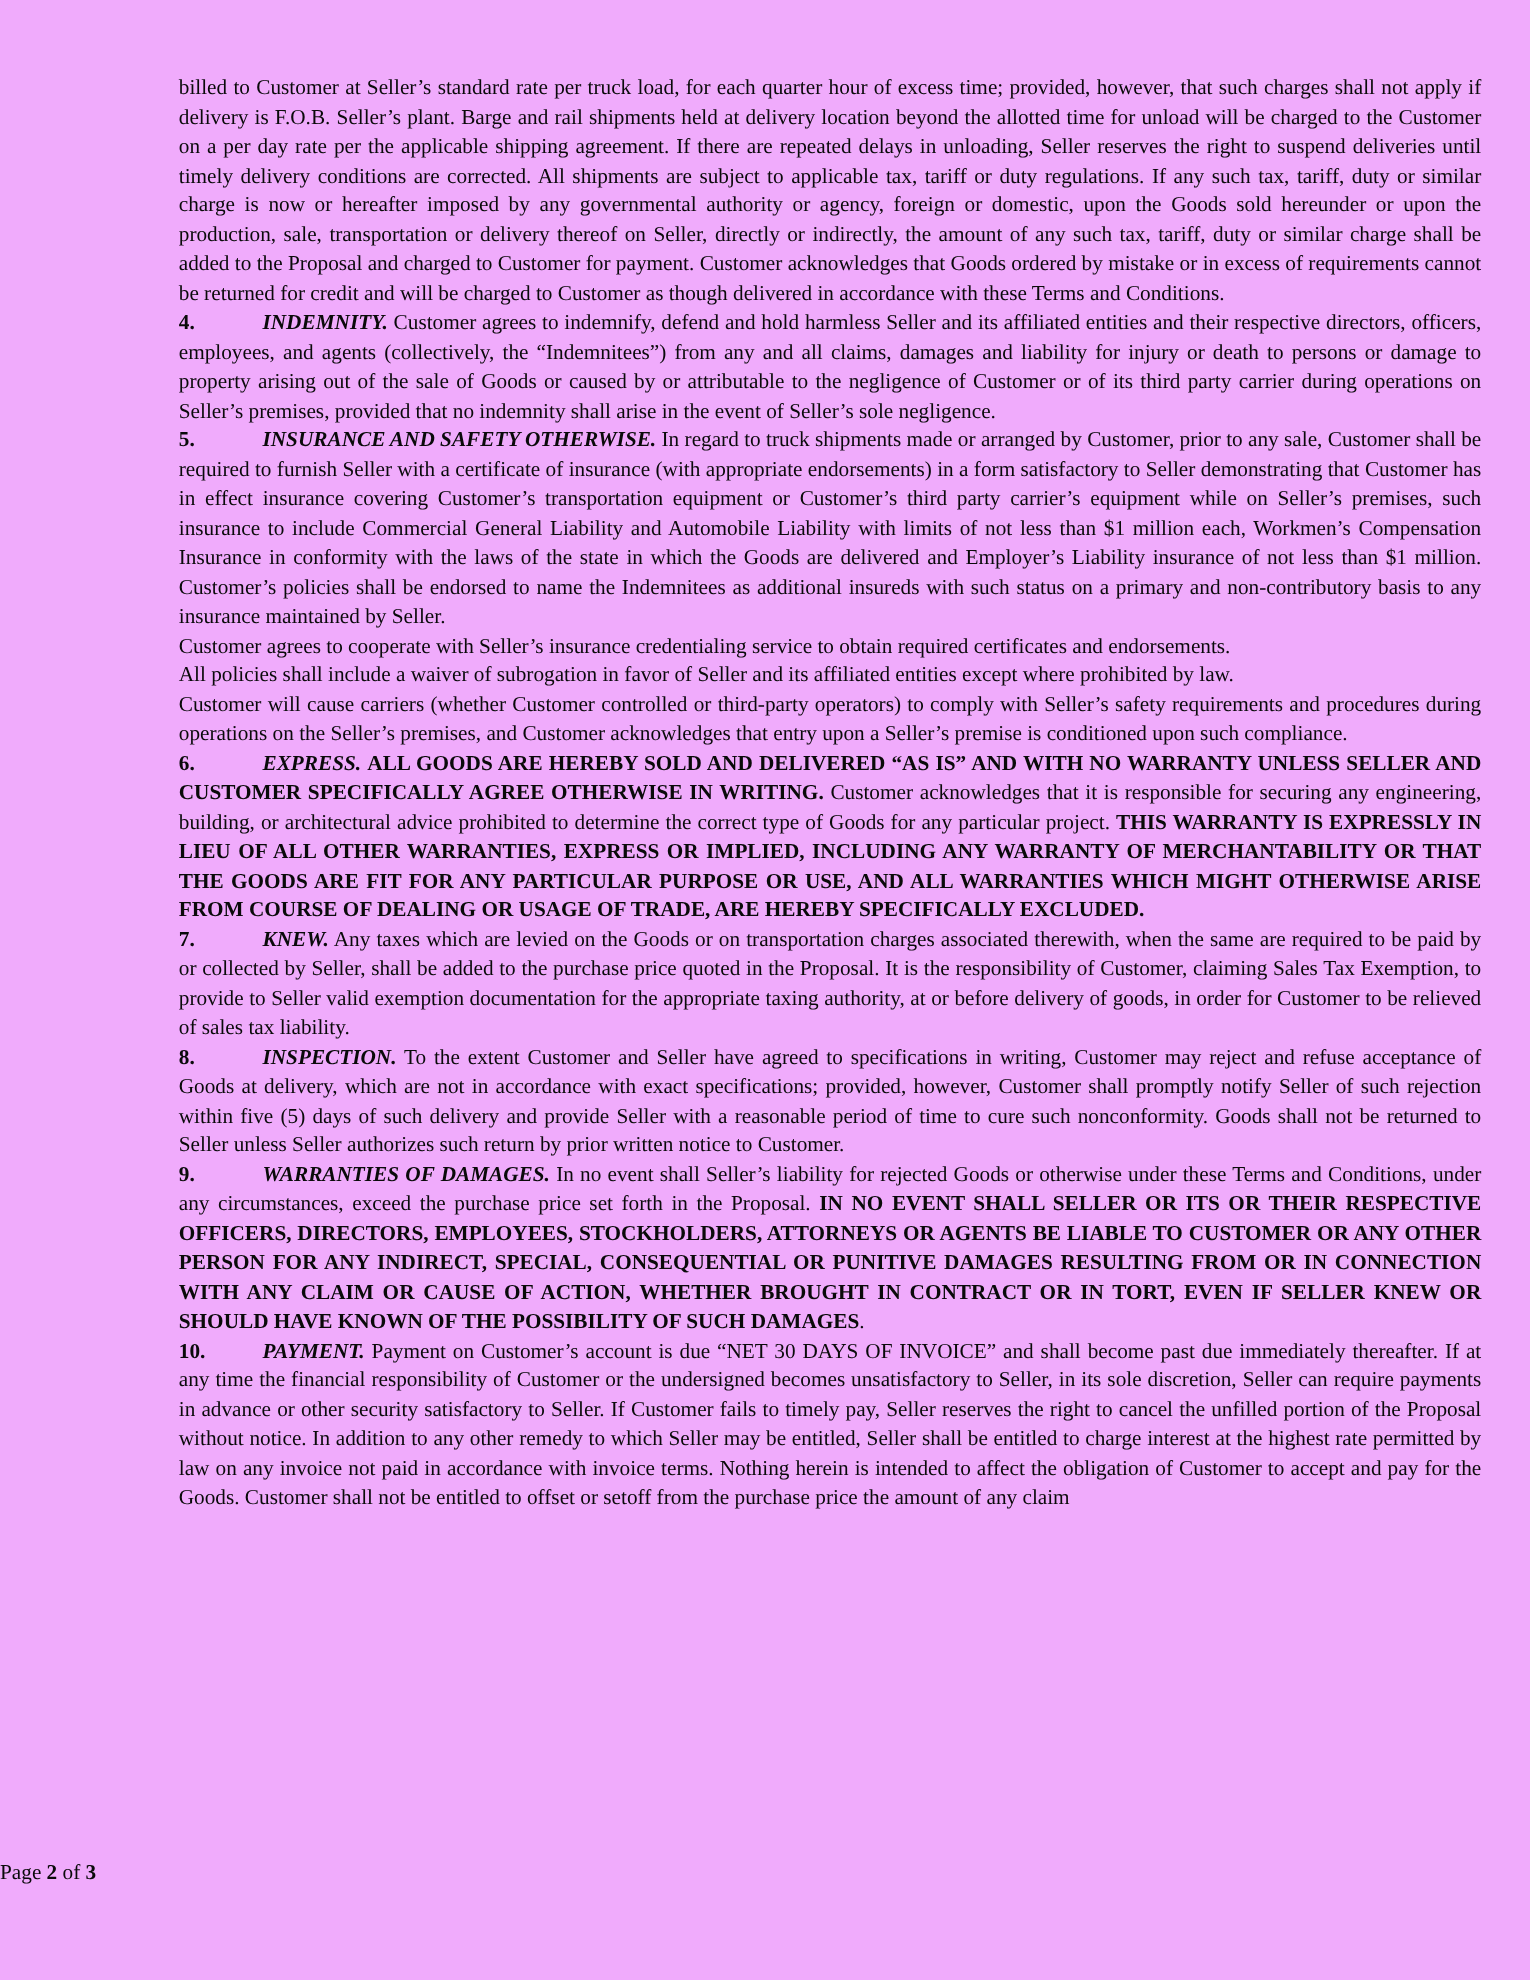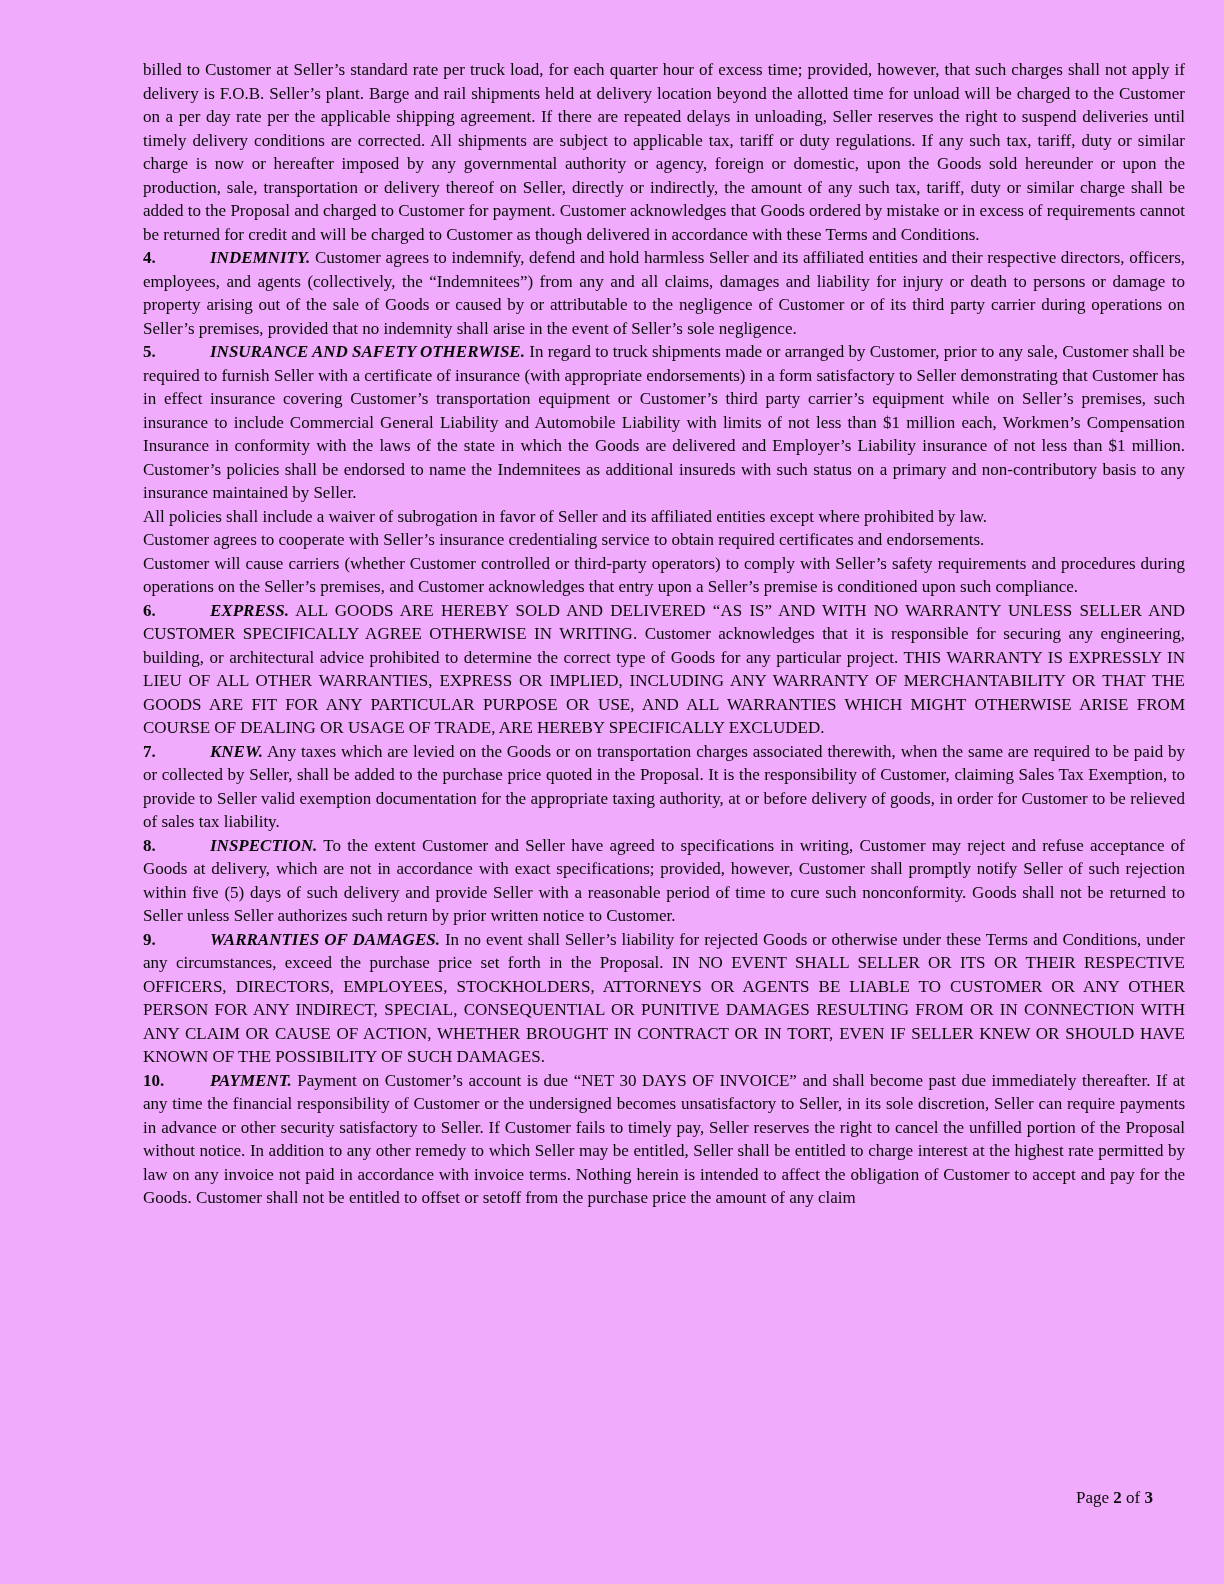--- a/index.html
+++ b/index.html
@@ -62,9 +62,9 @@
     <p class="para"><span class="sec-num">5.</span><span class="sec-heading">INSURANCE AND SAFETY OTHERWISE.</span>
       <span>In regard to truck shipments made or arranged by Customer, prior to any sale, Customer shall be required to furnish Seller with a certificate of insurance (with appropriate endorsements) in a form satisfactory to Seller demonstrating that Customer has in effect insurance covering Customer’s transportation equipment or Customer’s third party carrier’s equipment while on Seller’s premises, such insurance to include Commercial General Liability and Automobile Liability with limits of not less than $1 million each, Workmen’s Compensation Insurance in conformity with the laws of the state in which the Goods are delivered and Employer’s Liability insurance of not less than $1 million. Customer’s policies shall be endorsed to name the Indemnitees as additional insureds with such status on a primary and non-contributory basis to any insurance maintained by Seller.</span></p>
 
+    <p class="para">Customer agrees to cooperate with Seller’s insurance credentialing service to obtain required certificates and endorsements.</p>
+
     <p class="para">All policies shall include a waiver of subrogation in favor of Seller and its affiliated entities except where prohibited by law.</p>
-
-    <p class="para">Customer agrees to cooperate with Seller’s insurance credentialing service to obtain required certificates and endorsements.</p>
 
     <p class="para">Customer will cause carriers (whether Customer controlled or third-party operators) to comply with Seller’s safety requirements and procedures during operations on the Seller’s premises, and Customer acknowledges that entry upon a Seller’s premise is conditioned upon such compliance.</p>
 

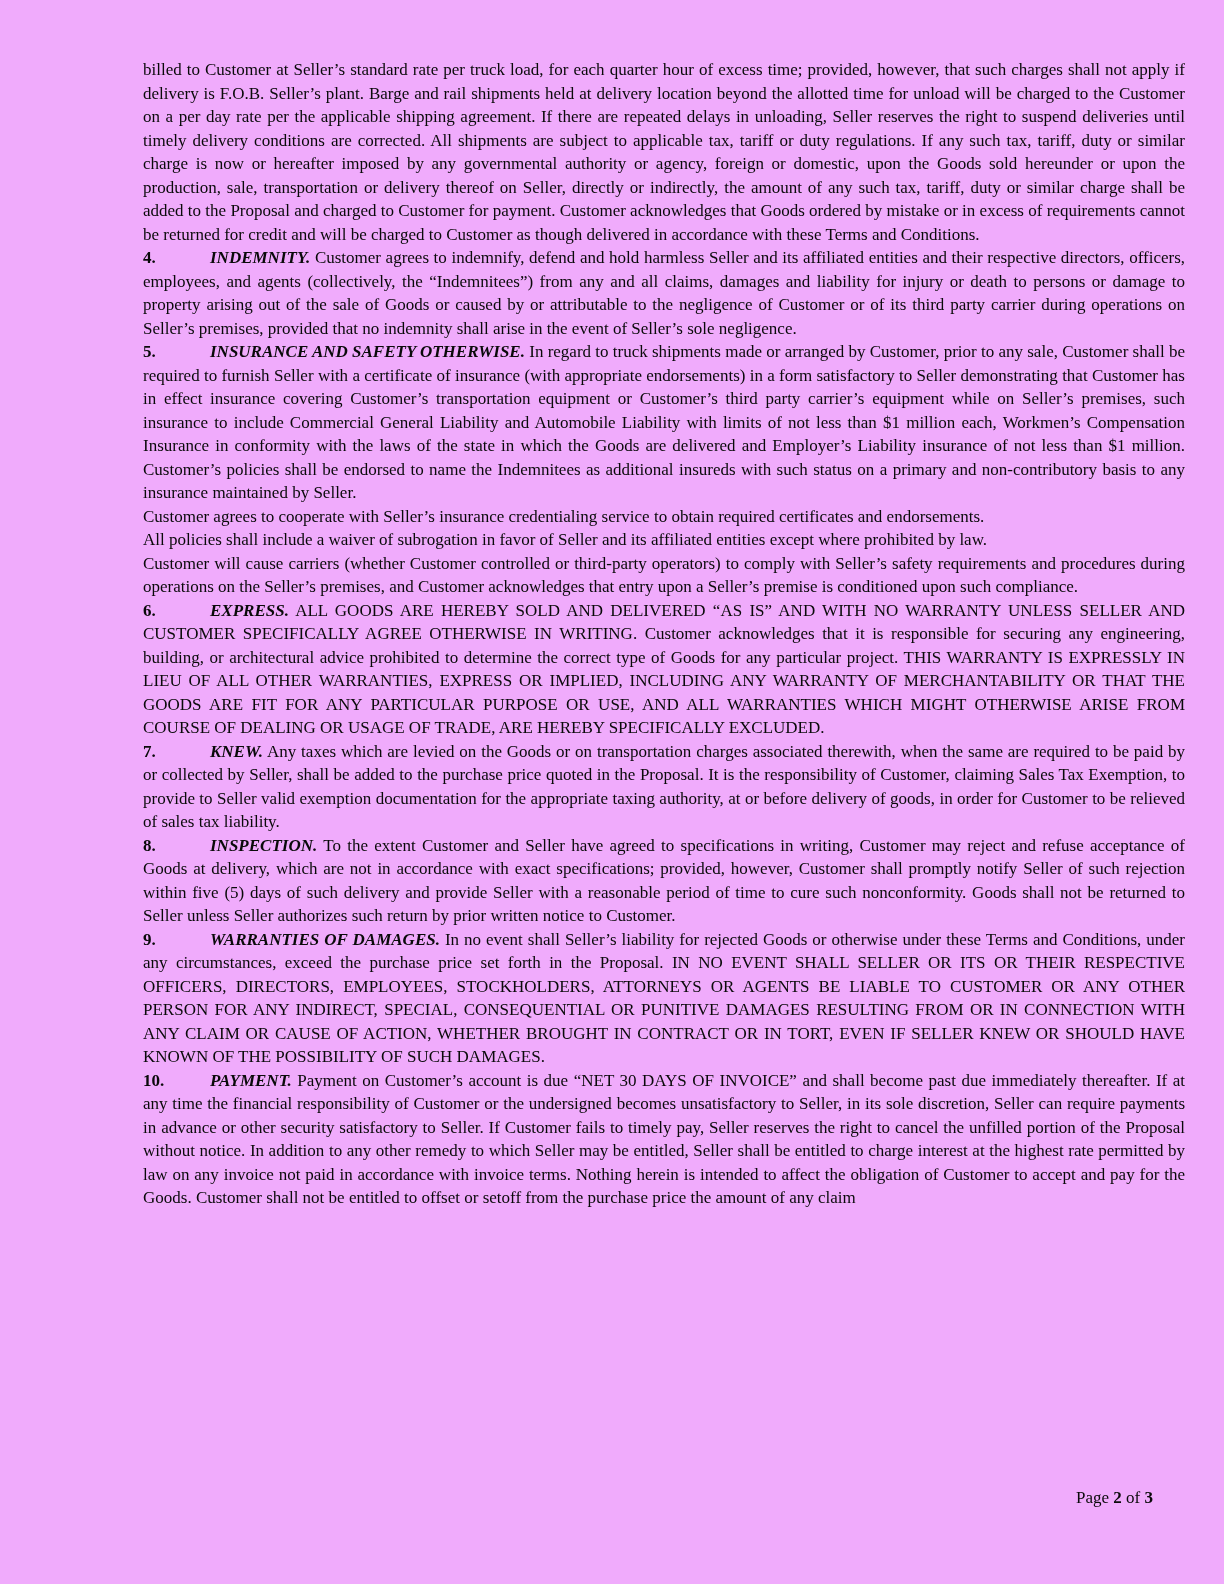--- a/index.html
+++ b/index.html
@@ -34,7 +34,7 @@
     font-weight: bold;
   }
   .sec-heading { font-weight: bold; font-style: italic; }
-  .bold { font-weight: normal; }
+  .bold { font-weight: bold; }
   .footer {
     position: absolute;
     top: 1486px;

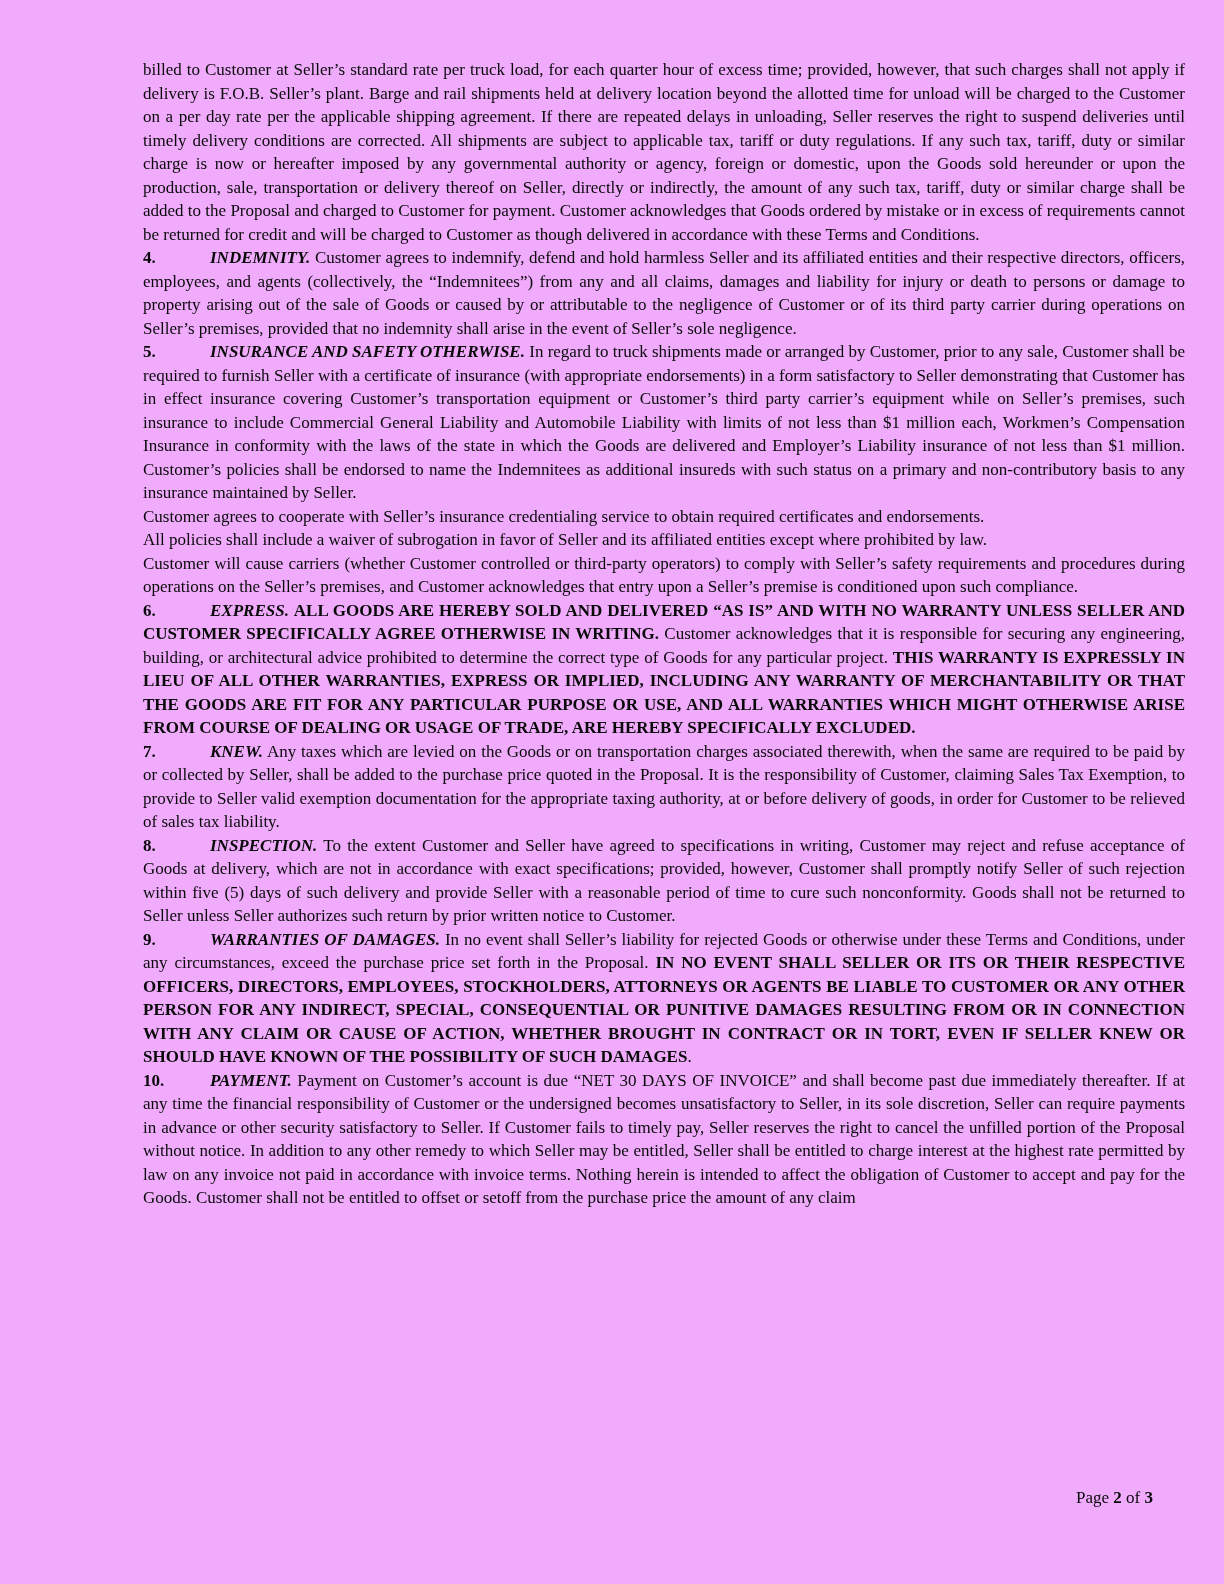--- a/index.html
+++ b/index.html
@@ -40,7 +40,6 @@
     top: 1486px;
     left: 0;
     width: 1153px;
-    text-align: right;
     font-size: 17px;
     line-height: 23.5px;
     color: #0a0a0a;

